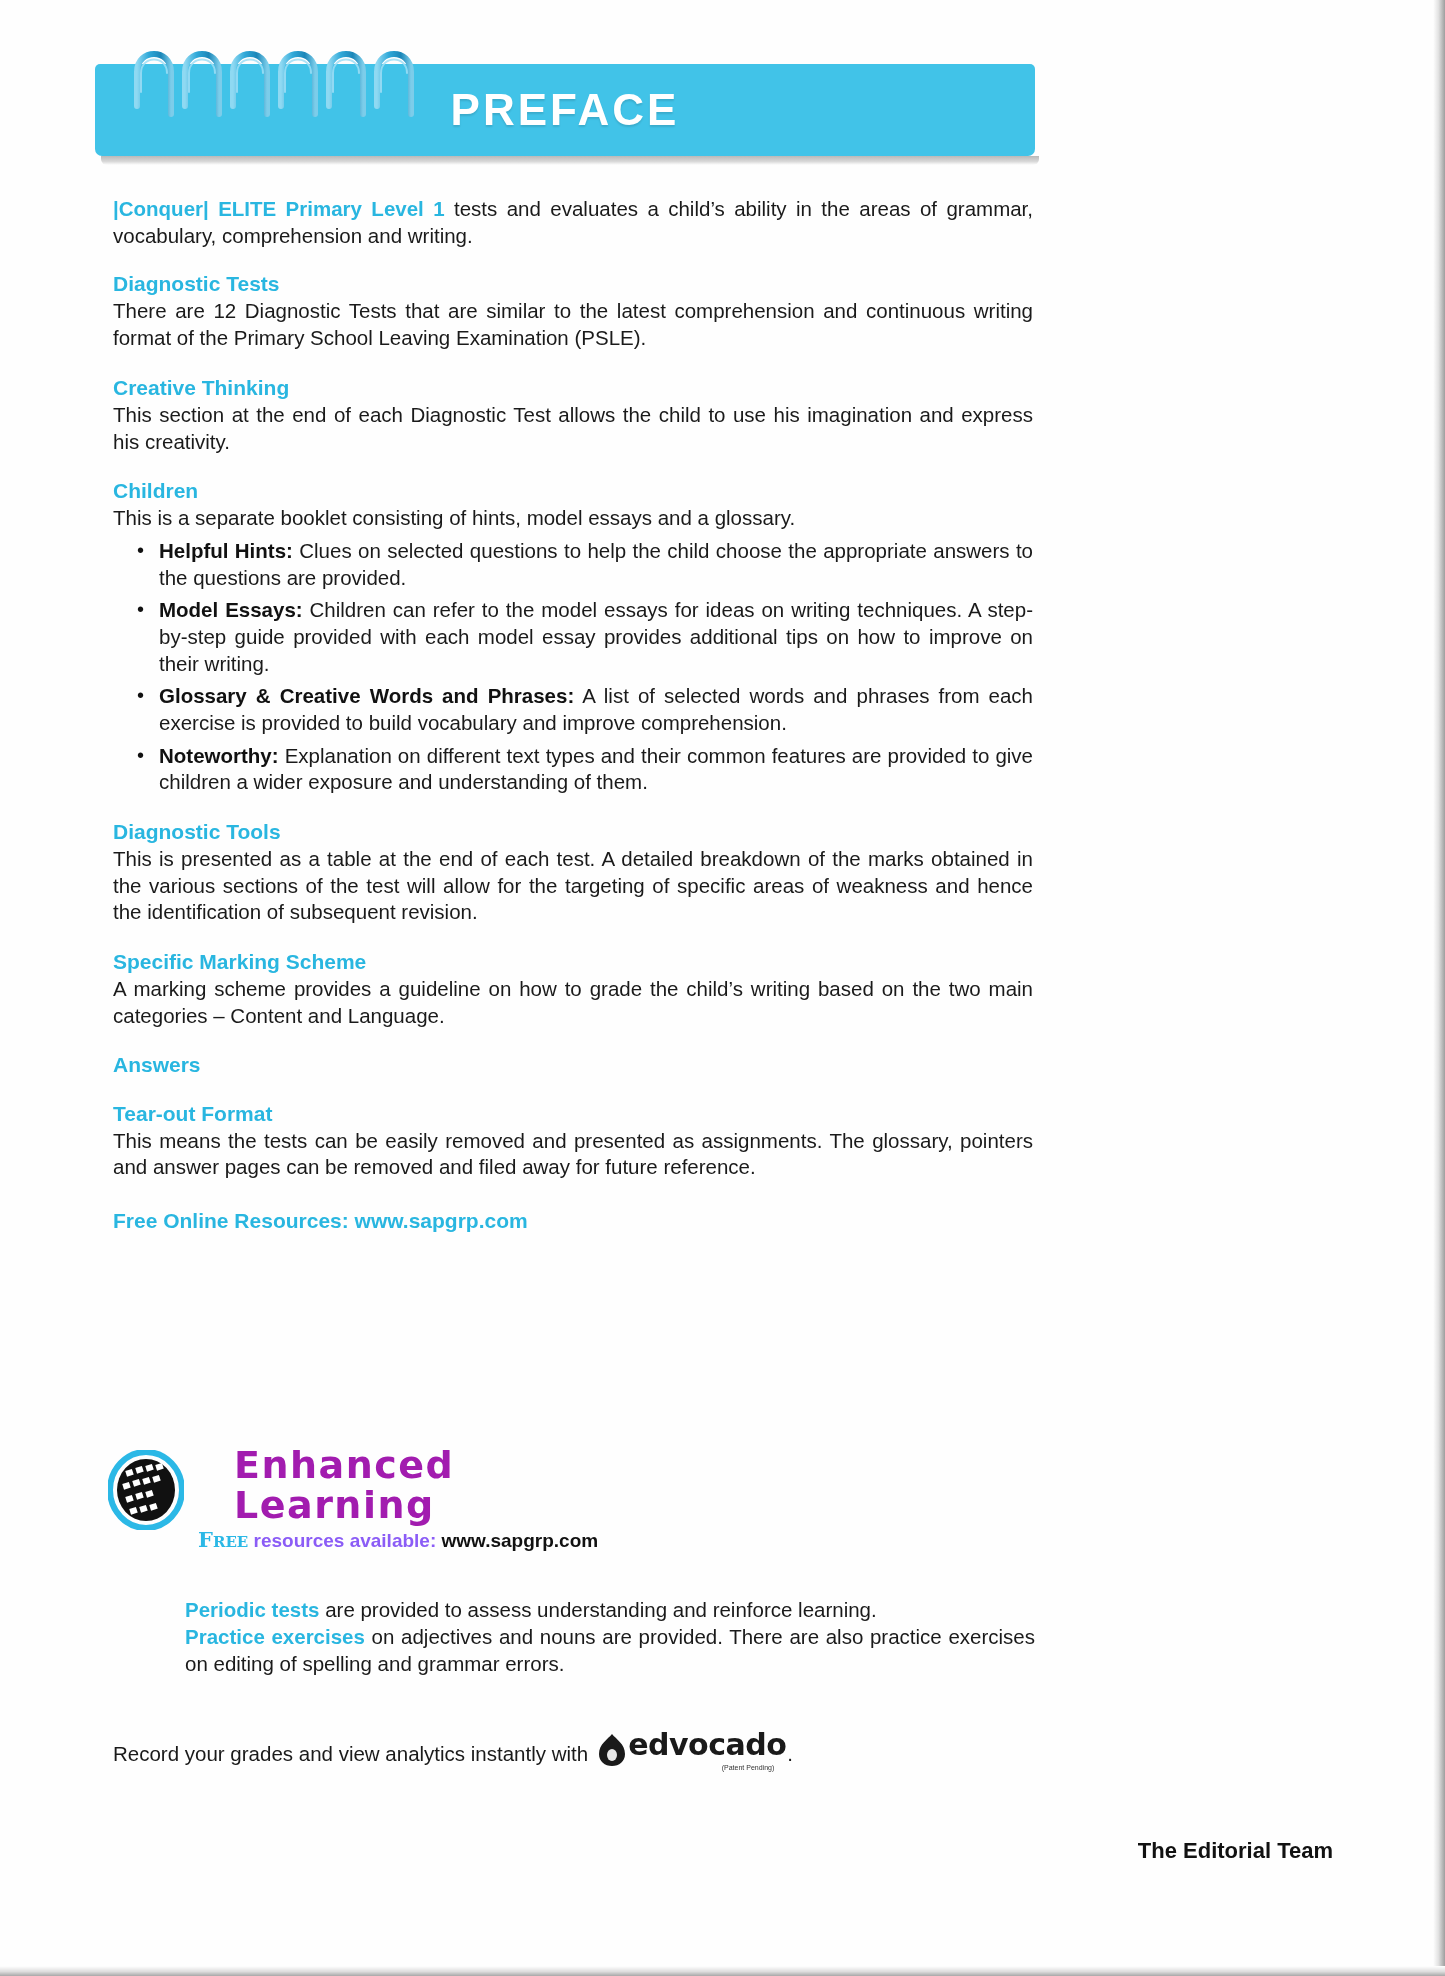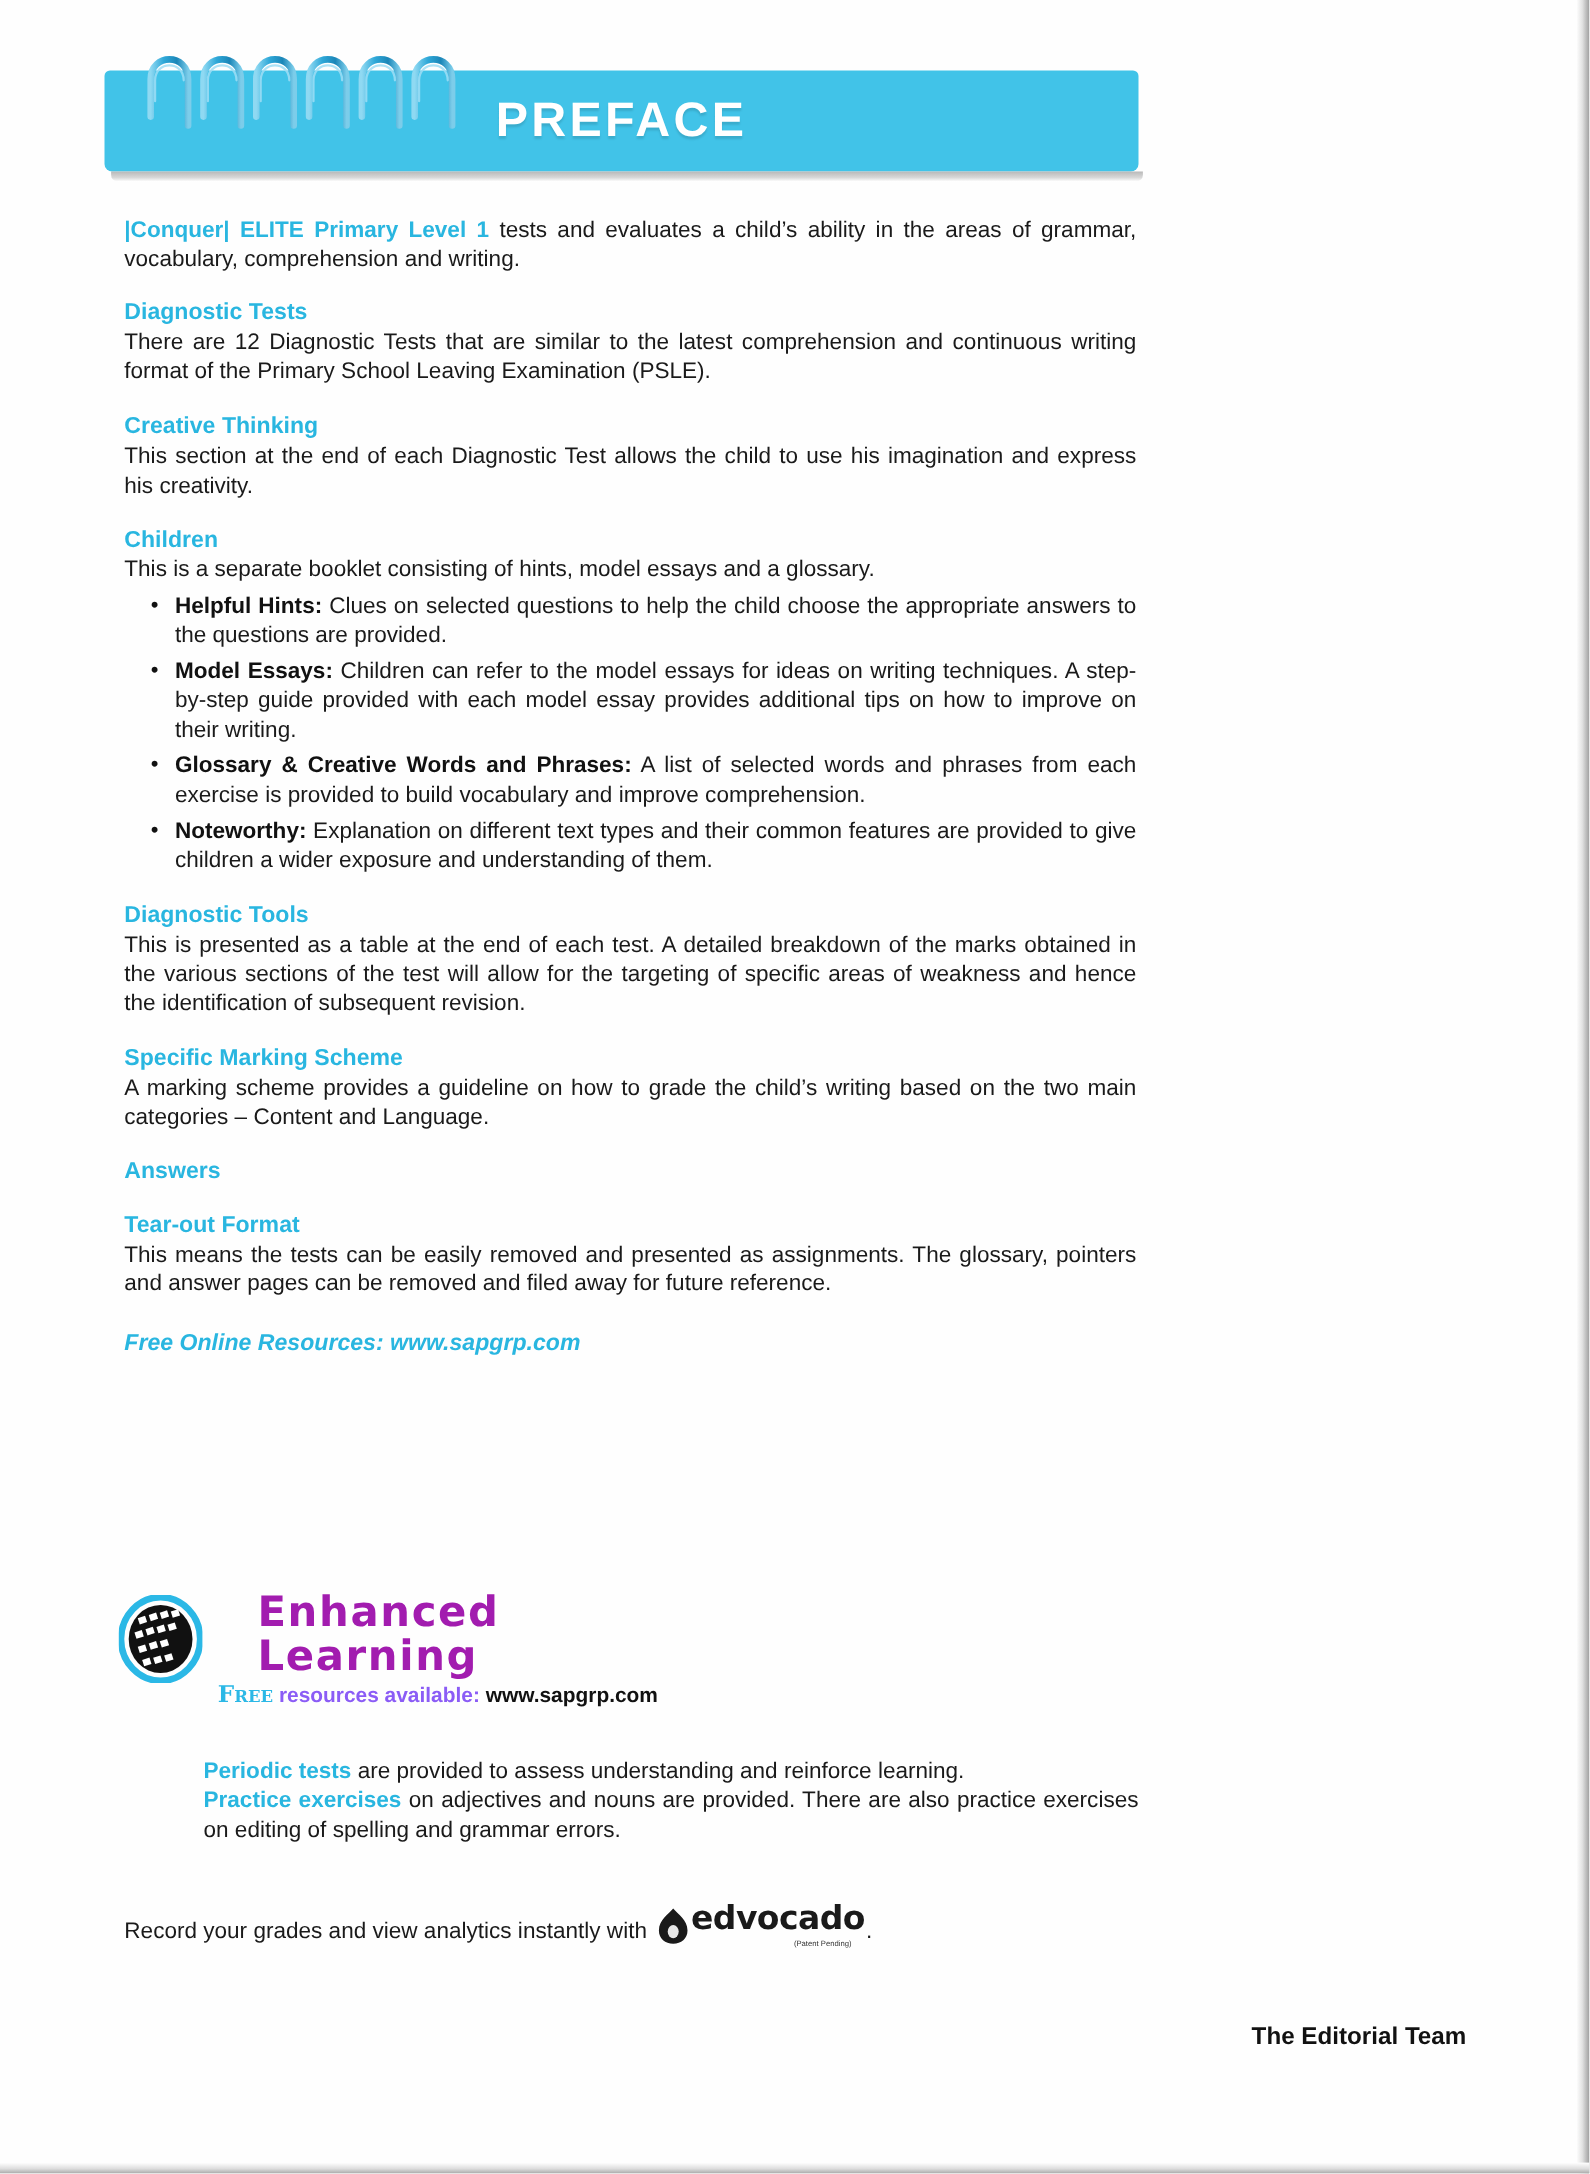--- a/index.html
+++ b/index.html
@@ -137,7 +137,6 @@
     font-weight: bold;
     font-size: 21px;
     margin: 26px 0 0 0;
-    font-style: italic;
   }
 
   

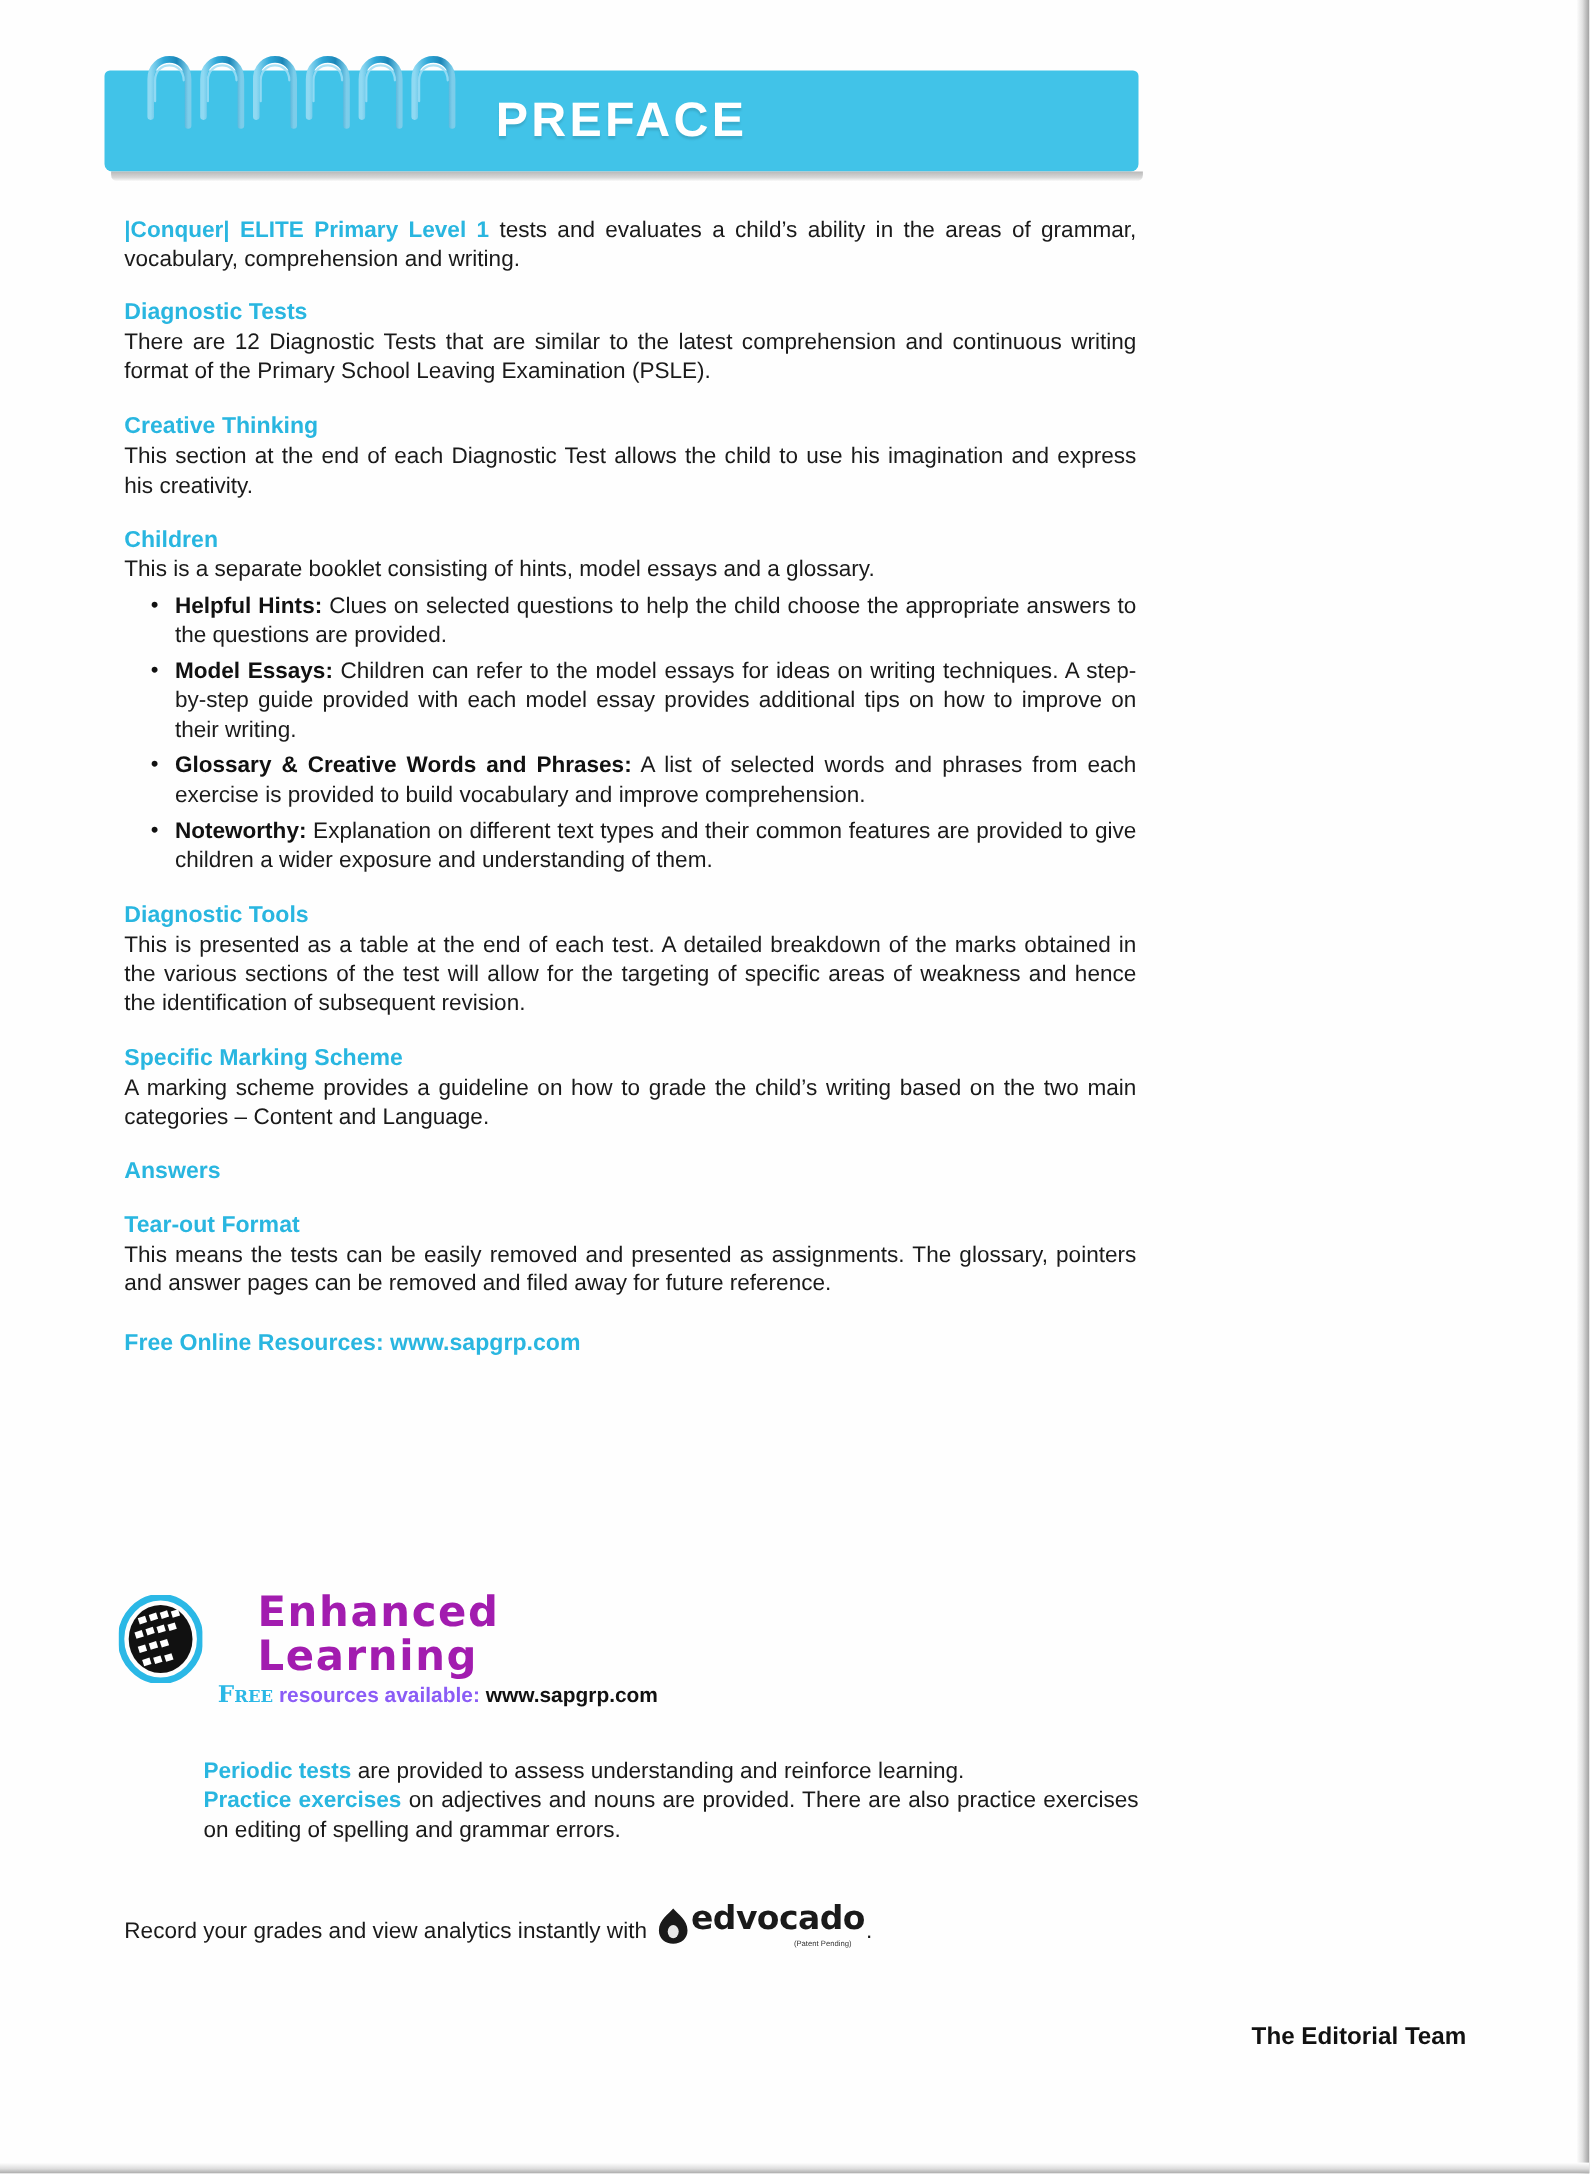--- a/index.html
+++ b/index.html
@@ -217,7 +217,7 @@
   }
   .edvocado-logo {
     display: inline-flex;
-    align-items: center;
+    align-items: flex-start;
     margin-left: 9px;
     position: relative;
   }

